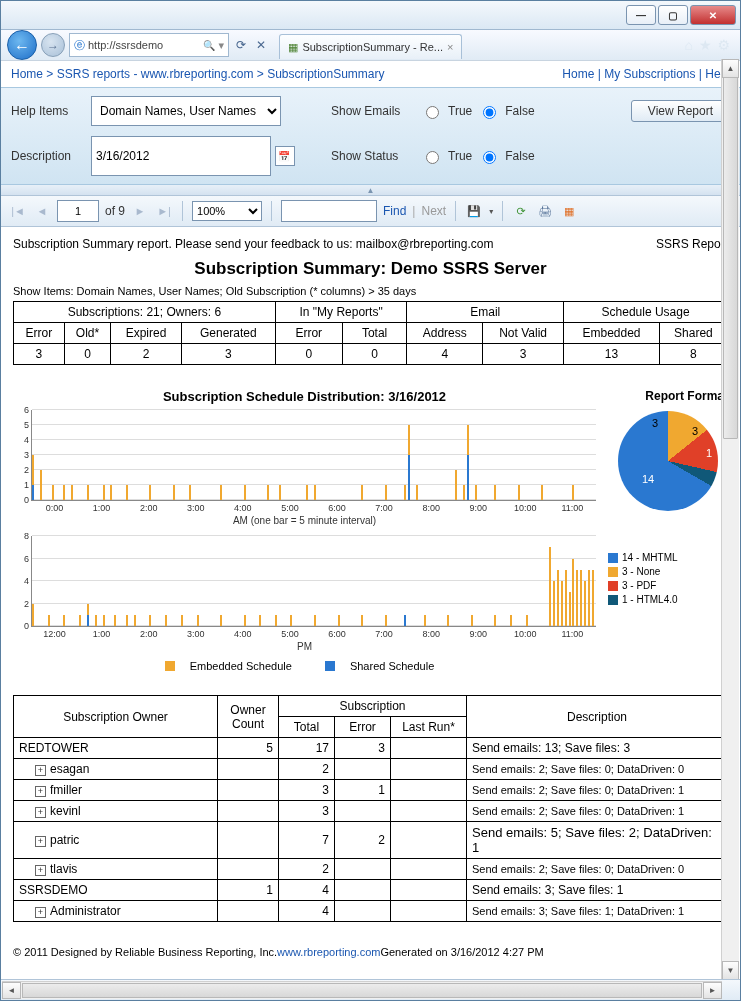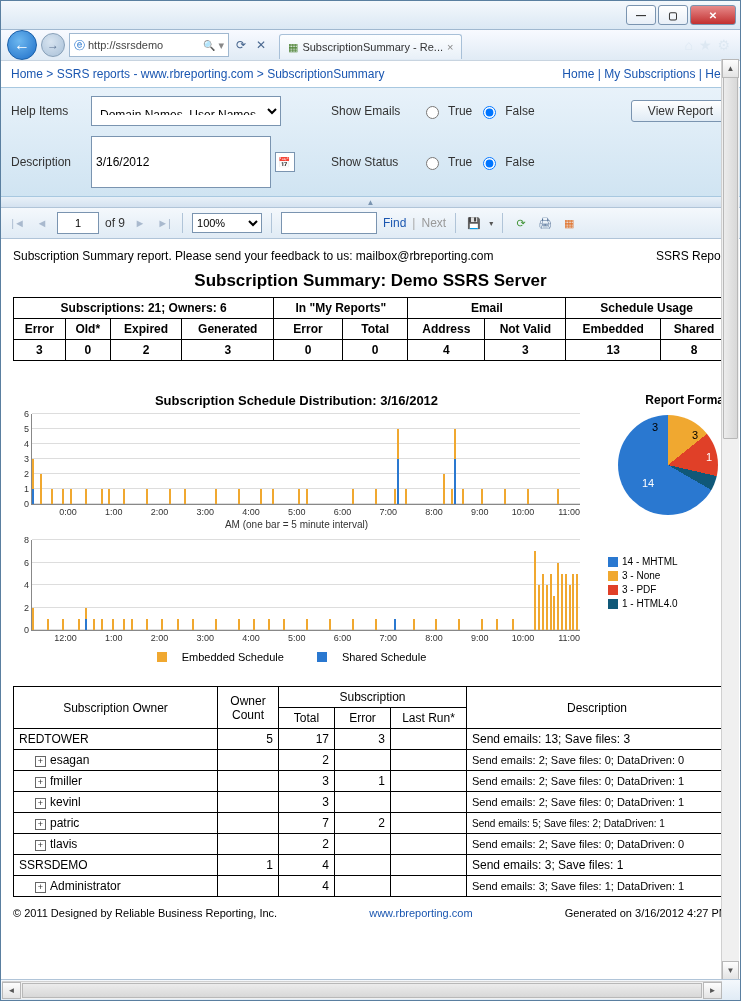--- a/index.html
+++ b/index.html
@@ -18,7 +18,7 @@
 .breadcrumb{padding:6px 10px;font-size:12px;color:#1a56b0;display:flex;justify-content:space-between;background:#fff}
 .breadcrumb a{color:#1a56b0;text-decoration:none}
 .param-panel{background:linear-gradient(#e8f2fa,#d0e4f2);border-top:1px solid #a8c8e0;border-bottom:1px solid #a8c8e0;padding:8px 10px;display:grid;grid-template-columns:80px 210px 30px 90px 160px 1fr;row-gap:10px;align-items:center;font-size:12px;color:#333}
-.param-input{height:30px;border:1px solid #7a94b0;background:#fff;padding:10px 4px;font-size:12px;width:190px}
+.param-input{height:30px;border:1px solid #7a94b0;background:#fff;padding:4px 4px;font-size:12px;width:190px}
 .radio-grp{display:flex;gap:6px;align-items:center}
 .view-btn{height:22px;border:1px solid #7a94b0;border-radius:3px;background:linear-gradient(#fff,#e0ebf5);padding:0 16px;font-size:12px;color:#333;justify-self:end}
 .splitter{height:10px;background:linear-gradient(#e8f0f8,#d4e2f0);border-bottom:1px solid #b0c4d8;display:flex;justify-content:center;align-items:center;color:#7a94b0;font-size:8px}

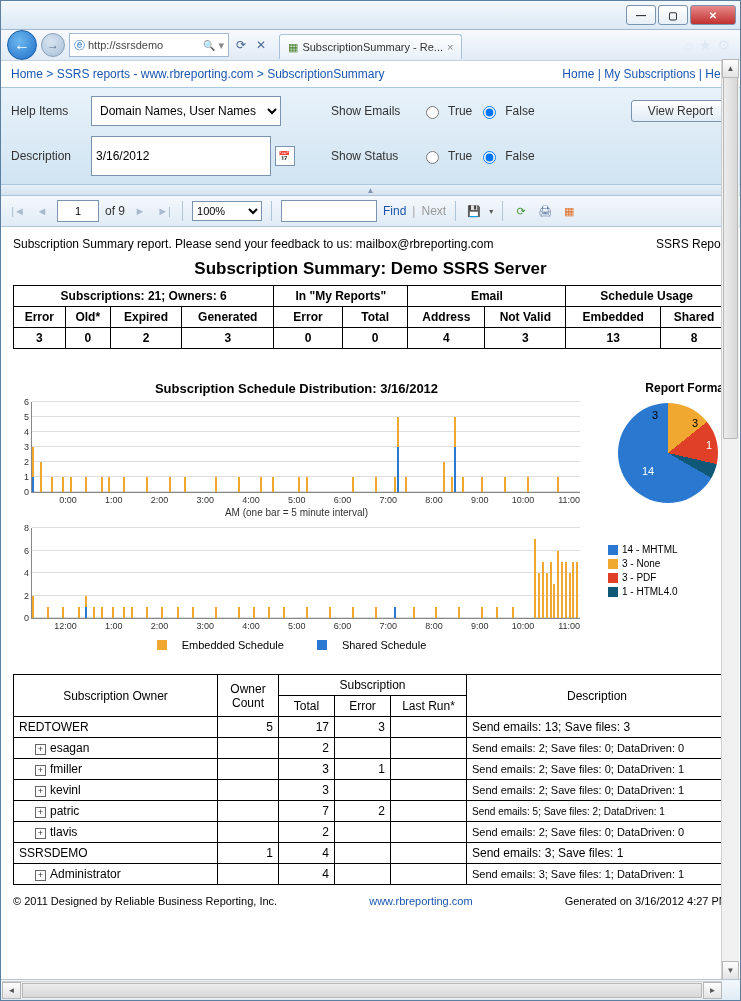--- a/index.html
+++ b/index.html
@@ -186,6 +186,7 @@
       <span>SSRS Report</span>
     </div>
     <div class="rpt-title">Subscription Summary: Demo SSRS Server</div>
+    <div class="rpt-sub">Show Items: Domain Names, User Names; Old Subscription (* columns) &gt; 35 days</div>
 
     <table class="stats">
       <tbody>

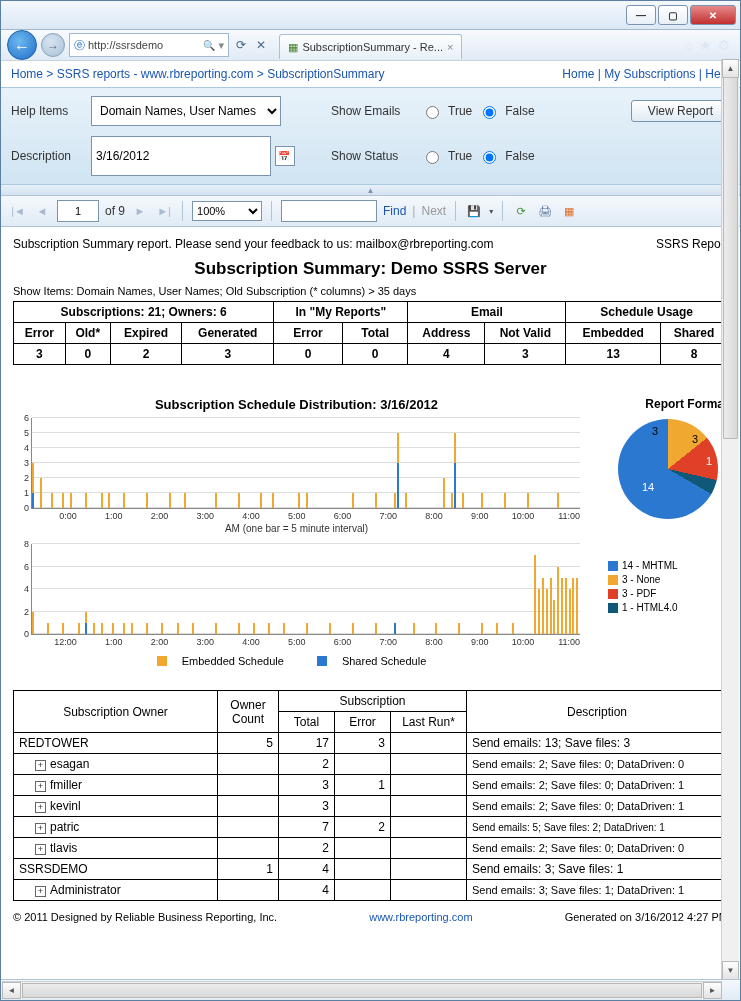--- a/index.html
+++ b/index.html
@@ -33,7 +33,7 @@
 .rpt-title{text-align:center;font:bold 17px Arial;margin:8px 0 6px}
 .rpt-sub{font-size:11px;margin-bottom:4px}
 table.stats{width:100%;border-collapse:collapse;font-size:12px}
-table.stats th,table.stats td{border:1px solid #000;padding:3px 4px;text-align:center;font-weight:bold}
+table.stats th,table.stats td{border:1px solid #000;padding:3px 4px;text-align:center;font-weight:normal}
 table.stats .hdr{font-weight:normal}
 .chart-section{margin-top:32px;display:flex;gap:28px}
 .chart-left{flex:1}

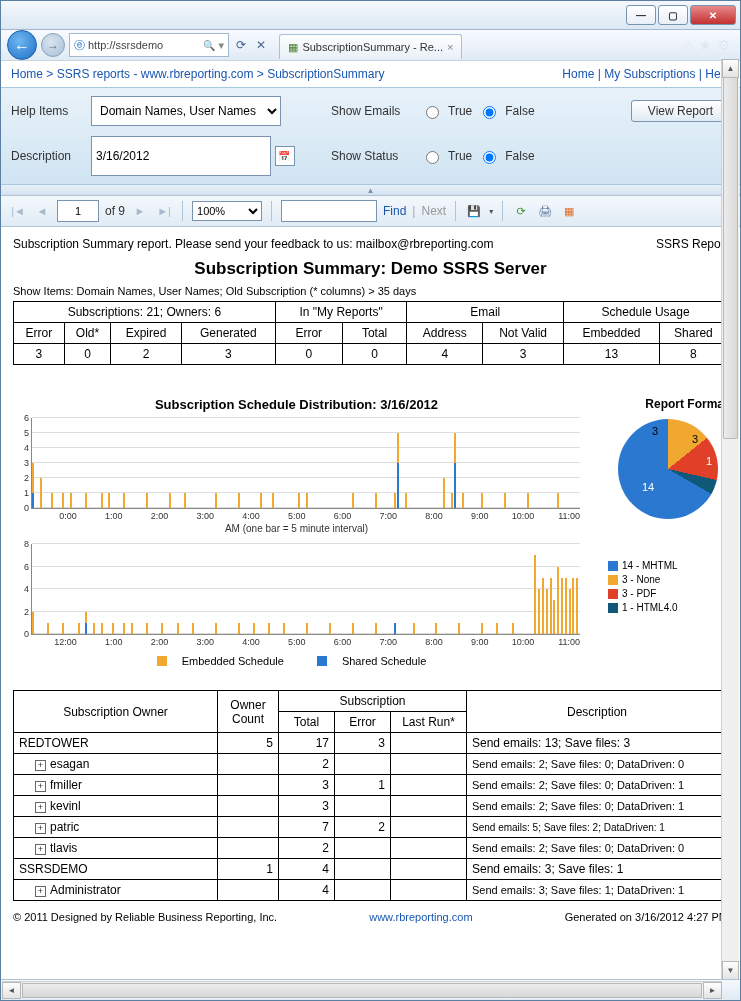--- a/index.html
+++ b/index.html
@@ -35,7 +35,7 @@
 table.stats{width:100%;border-collapse:collapse;font-size:12px}
 table.stats th,table.stats td{border:1px solid #000;padding:3px 4px;text-align:center;font-weight:normal}
 table.stats .hdr{font-weight:normal}
-.chart-section{margin-top:32px;display:flex;gap:28px}
+.chart-section{margin-top:24px;display:flex;gap:12px}
 .chart-left{flex:1}
 .chart-title{text-align:center;font:bold 13px Arial;margin-bottom:6px}
 .bar-chart{position:relative;height:90px;border-left:1px solid #888;border-bottom:1px solid #888;margin:4px 0 2px 18px}

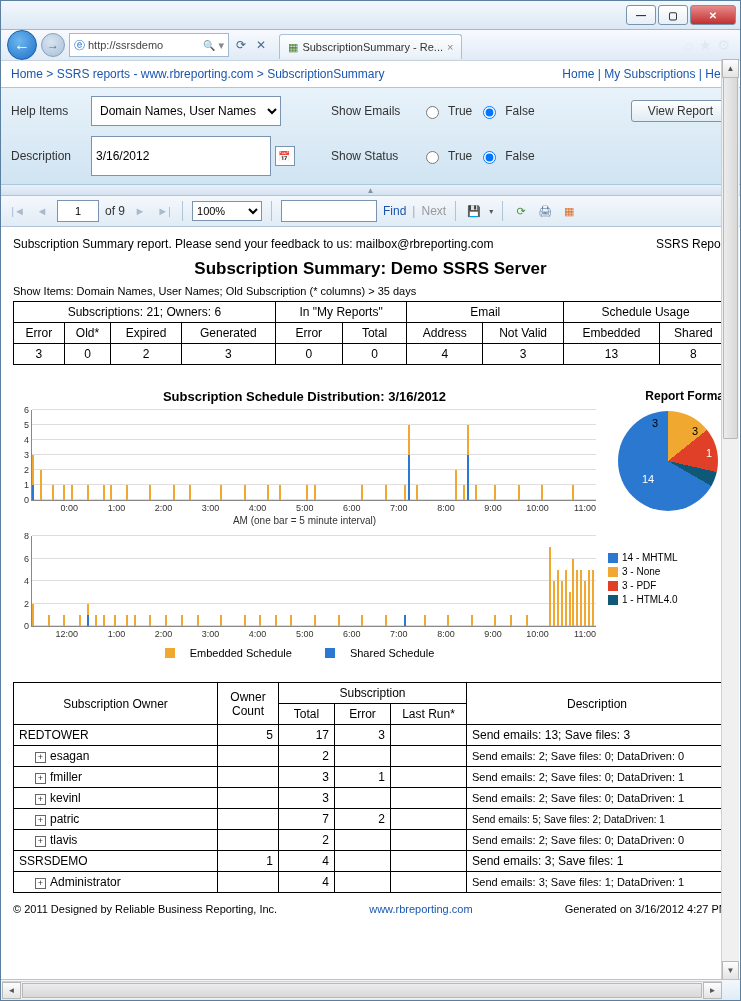--- a/index.html
+++ b/index.html
@@ -45,7 +45,7 @@
 .bar.emb{background:#f0a830}
 .bar.shr{background:#2a78d0}
 .xaxis{display:flex;margin-left:18px;font-size:9px;color:#333}
-.xaxis span{flex:1;text-align:right}
+.xaxis span{flex:1;text-align:center}
 .axis-cap{text-align:center;font-size:10px;color:#333;margin-top:2px}
 .pie-wrap{width:120px;text-align:center}
 .pie-title{font:bold 12px Arial;margin-bottom:8px;text-align:right;white-space:nowrap}

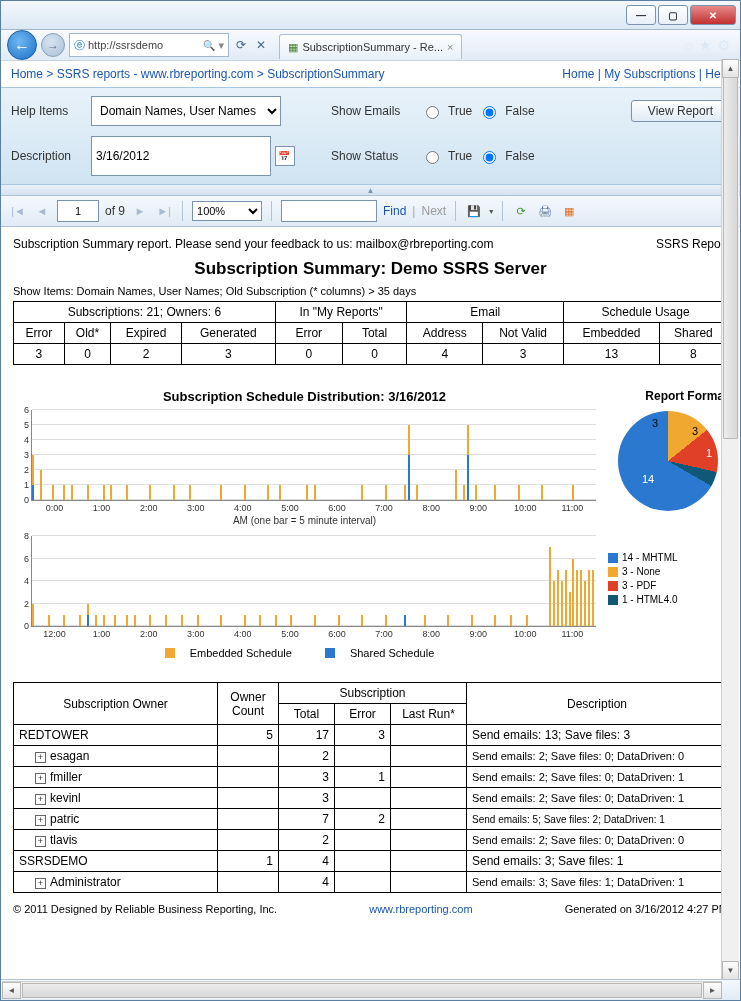--- a/index.html
+++ b/index.html
@@ -362,6 +362,7 @@
             <span>10:00</span>
             <span>11:00</span>
           </div>
+        <div class="axis-cap">PM</div>
 
         <div class="chart-legend">
           <span>

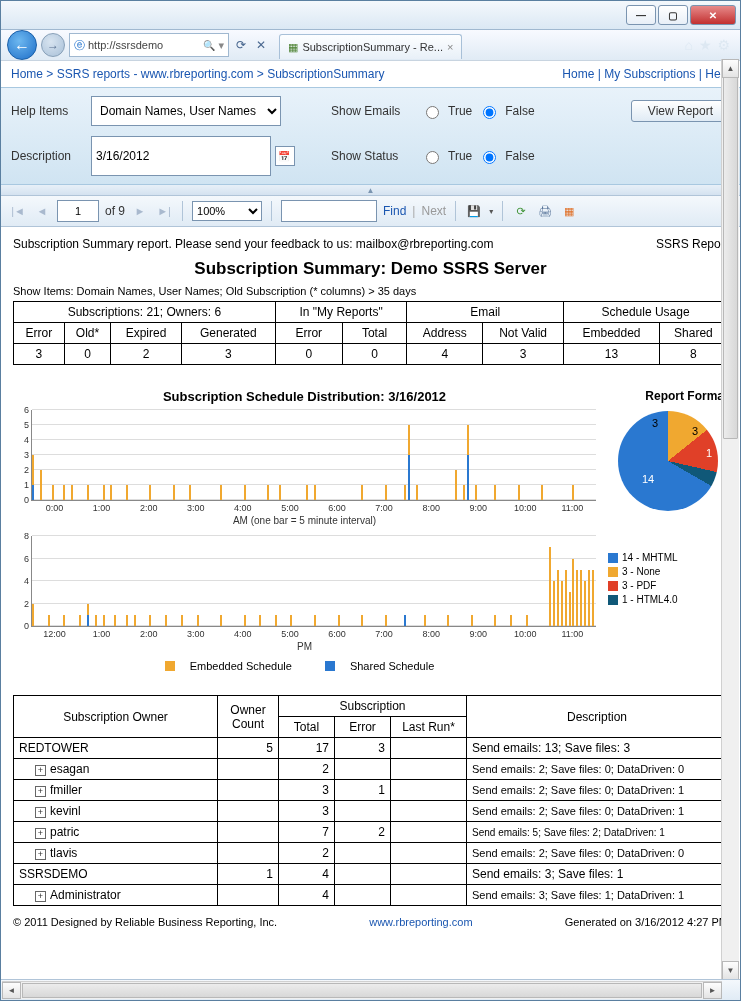--- a/index.html
+++ b/index.html
@@ -457,7 +457,7 @@
             <td>7</td>
             <td>2</td>
             <td></td>
-            <td class="l" style="font-size:10px">Send emails: 5; Save files: 2; DataDriven: 1</td>
+            <td class="l" style="font-size:13px">Send emails: 5; Save files: 2; DataDriven: 1</td>
           </tr>
           <tr>
             <td class="l"><span style="padding-left:16px"><span class="exp">+</span>tlavis</span></td>

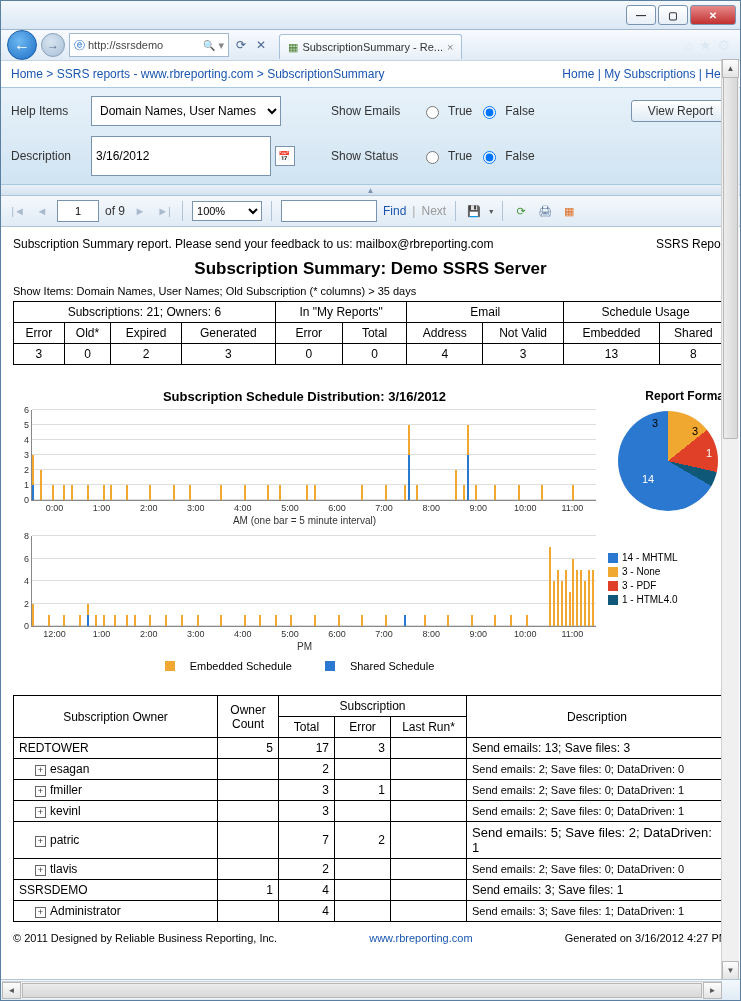--- a/index.html
+++ b/index.html
@@ -62,7 +62,7 @@
 table.owners td{text-align:right}
 table.owners td.l{text-align:left}
 .exp{display:inline-block;width:9px;height:9px;border:1px solid #666;font-size:9px;line-height:9px;text-align:center;margin-right:4px;color:#333}
-.footer{display:flex;justify-content:space-between;font-size:11px;margin-top:10px;color:#000}
+.footer{display:flex;font-size:11px;margin-top:24px;color:#000}
 .footer a{color:#1a56b0}
 .statusbar{position:absolute;bottom:0;left:0;right:0;height:20px;background:linear-gradient(#f4f8fc,#e0ebf5);border-top:1px solid #b0c4d8;display:flex;align-items:center;padding:0 6px}
 .scrollbar-v{position:absolute;right:1px;top:58px;bottom:20px;width:17px;background:#f0f0f0;border-left:1px solid #d0d0d0}

